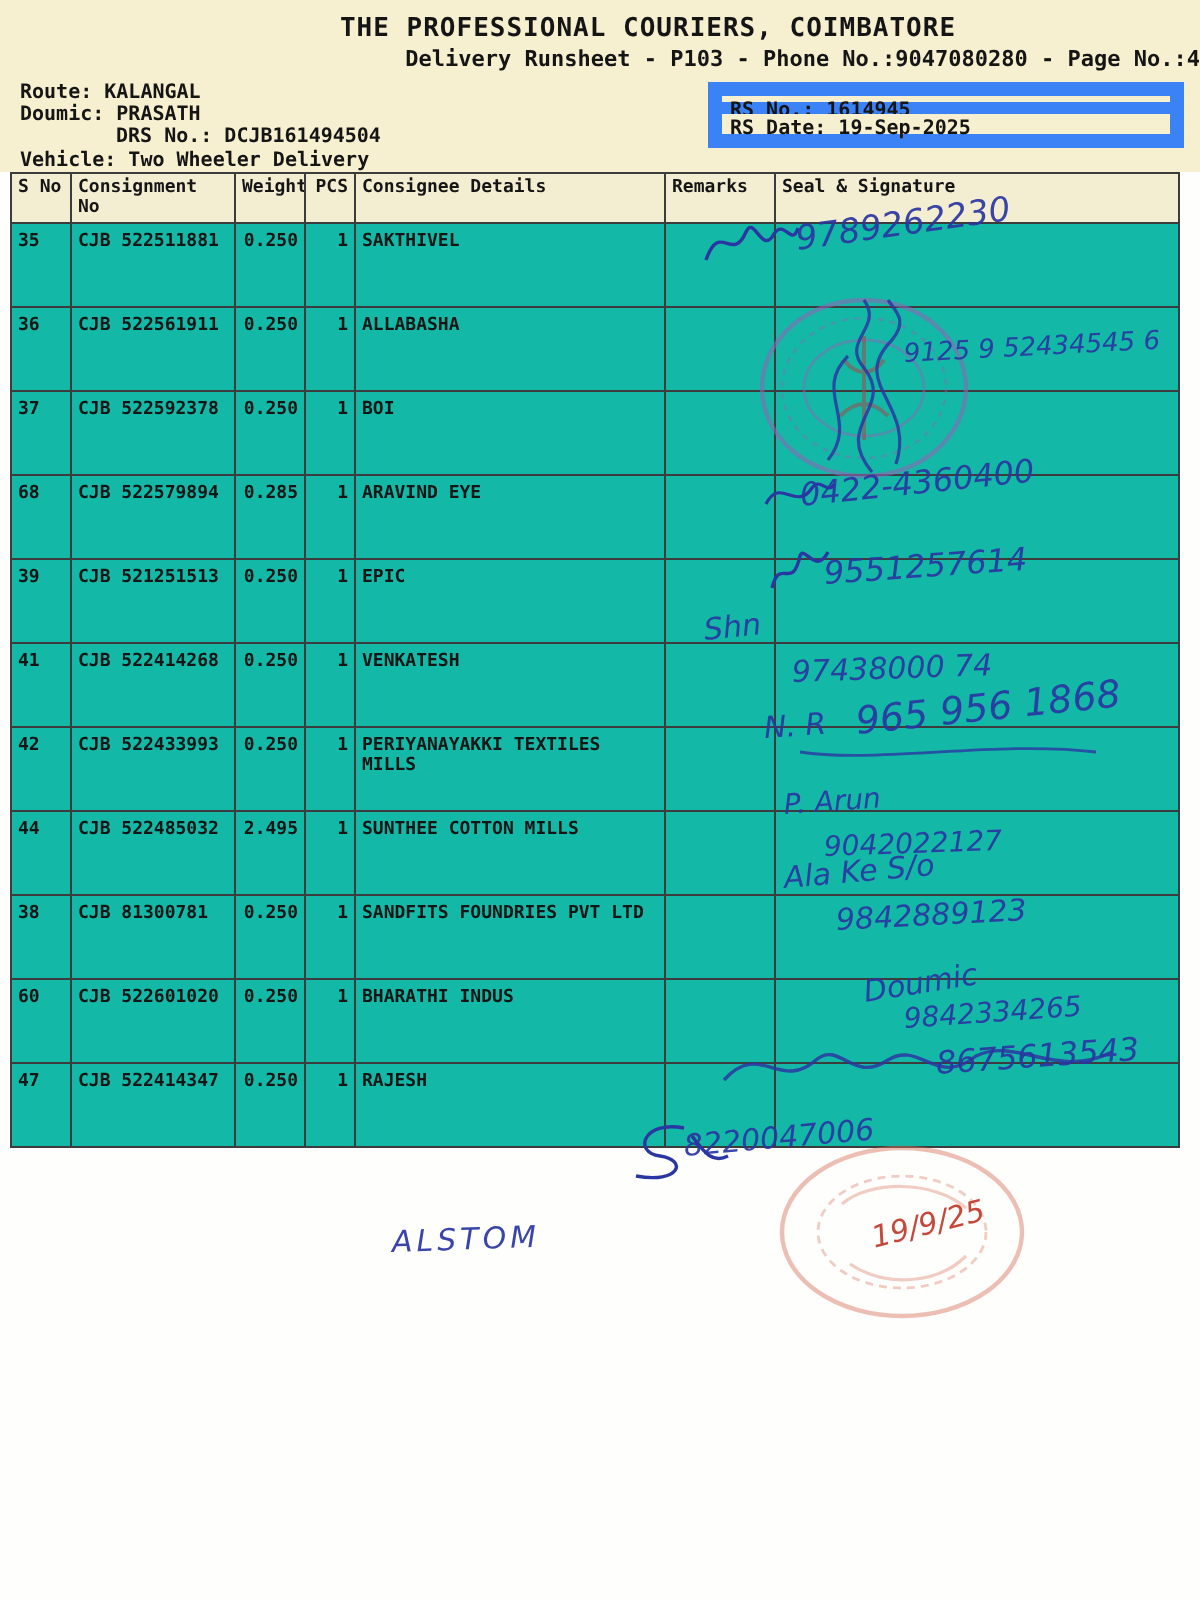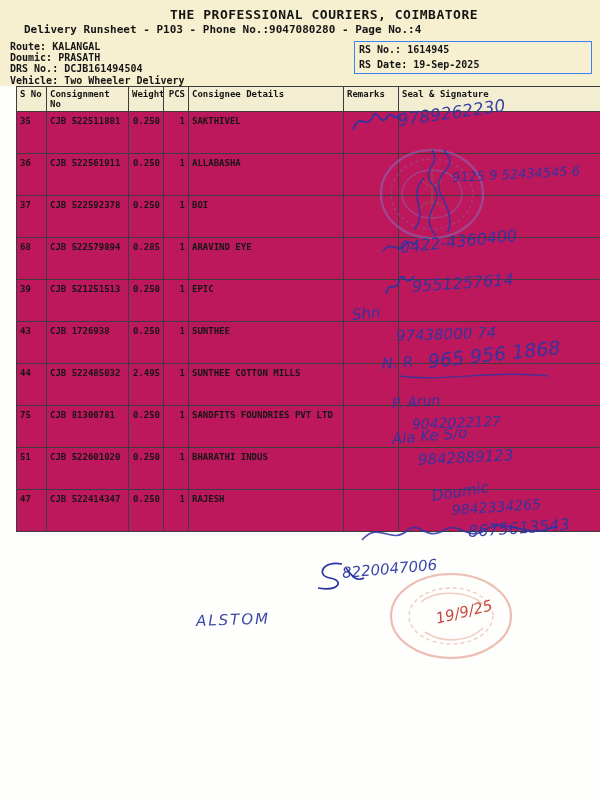--- a/index.html
+++ b/index.html
@@ -26,7 +26,7 @@
   }
   .subtitle {
     position: absolute; left: 0; top: 23px; width: 100%;
-    text-align: left;
+    text-align: right;
     font: bold 11px "DejaVu Sans Mono", monospace;
     padding-left: 24px;
   }

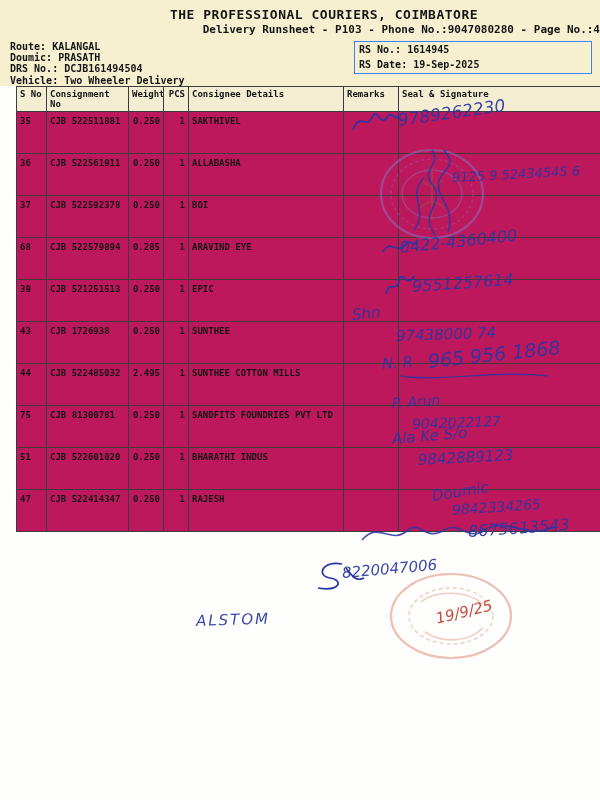--- a/index.html
+++ b/index.html
@@ -41,7 +41,7 @@
   .l4 { top: 75px; text-align: center; }
   .rs-box {
     position: absolute; left: 354px; width: 238px; height: 17px;
-    border: 1px solid #3b82f6;
+    border: 7px solid #3b82f6;
     font: bold 10px "DejaVu Sans Mono", monospace;
     line-height: 15px; padding-left: 4px;
     background: #f7f0d0;

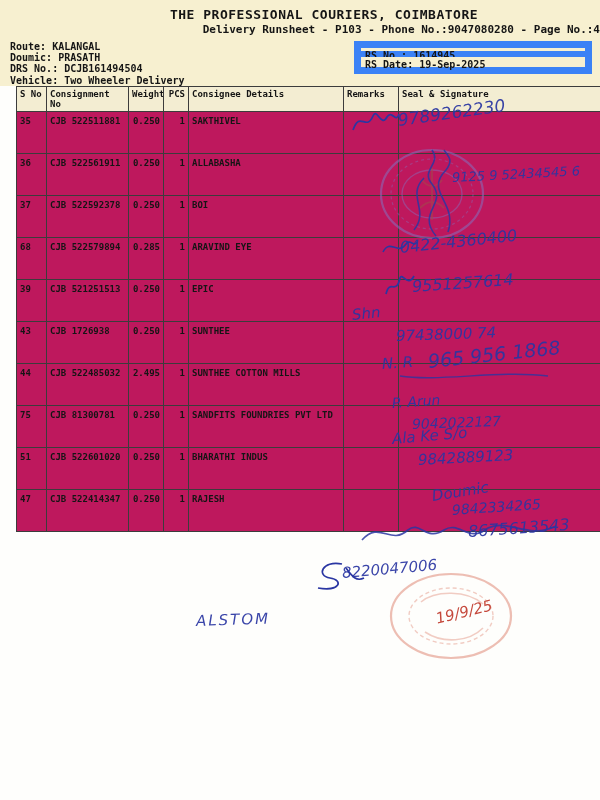--- a/index.html
+++ b/index.html
@@ -37,7 +37,7 @@
   }
   .l1 { top: 41px; }
   .l2 { top: 52px; }
-  .l3 { top: 63px; }
+  .l3 { top: 63px; margin-left: 48px; }
   .l4 { top: 75px; text-align: center; }
   .rs-box {
     position: absolute; left: 354px; width: 238px; height: 17px;

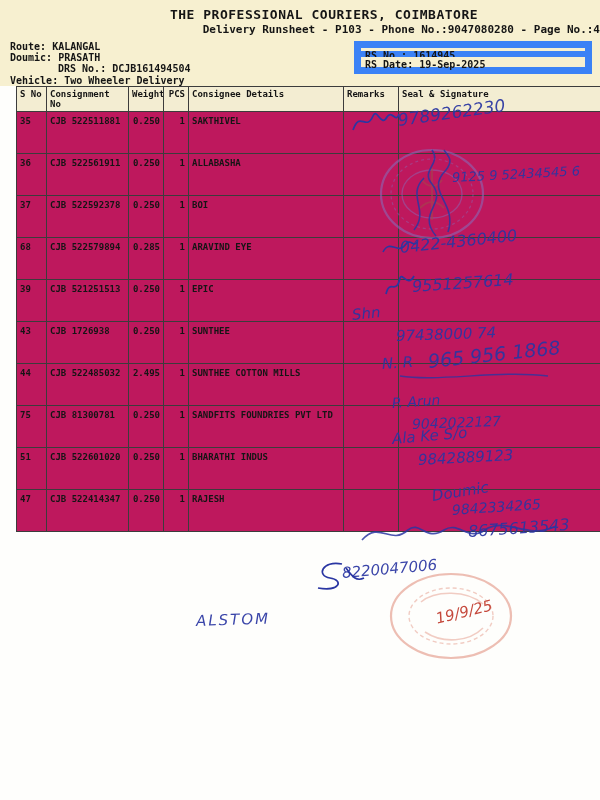--- a/index.html
+++ b/index.html
@@ -49,11 +49,11 @@
   .rs1 { top: 41px; }
   .rs2 { top: 57px; border-top: none; }
   table {
-    position: absolute; left: 16px; top: 86px;
+    position: absolute; left: 5px; top: 86px;
     width: 584px;
     border-collapse: collapse;
     table-layout: fixed;
-    background: #be185d;
+    background: #14b8a6;
   }
   th, td {
     border: 1px solid #3c3c3c;

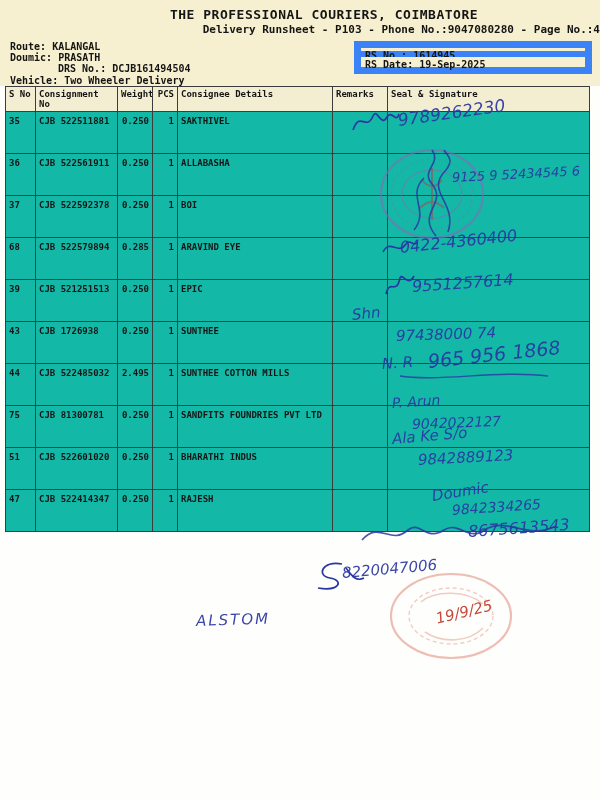--- a/index.html
+++ b/index.html
@@ -170,6 +170,15 @@
   </tr>
 
 
+  <tr>
+    <td class="c-sno">41</td>
+    <td class="c-consignment">CJB 522414268</td>
+    <td class="c-weight">0.250</td>
+    <td class="c-pcs">1</td>
+    <td class="c-consignee">VENKATESH</td>
+    <td class="c-remarks"></td>
+    <td class="c-seal"></td>
+  </tr>
 
 
   <tr>

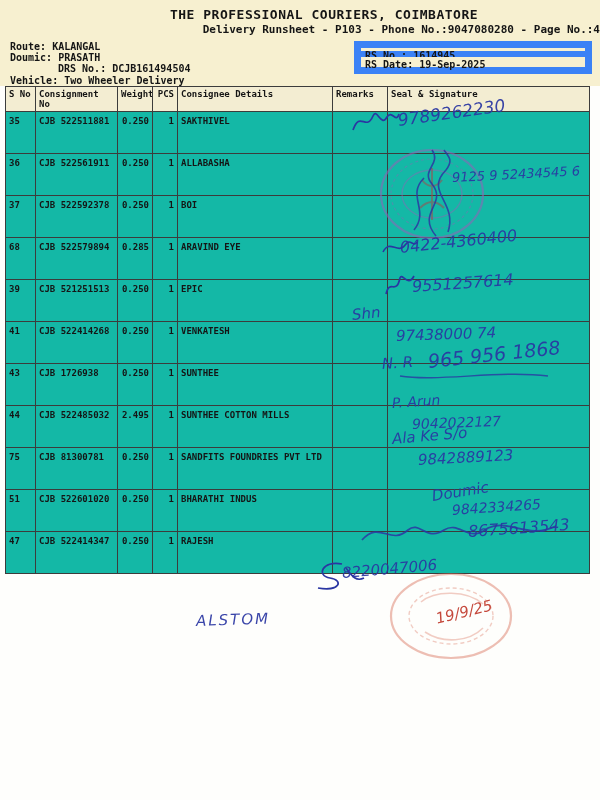--- a/index.html
+++ b/index.html
@@ -180,6 +180,15 @@
     <td class="c-seal"></td>
   </tr>
 
+  <tr>
+    <td class="c-sno">42</td>
+    <td class="c-consignment">CJB 522433993</td>
+    <td class="c-weight">0.250</td>
+    <td class="c-pcs">1</td>
+    <td class="c-consignee">PERIYANAYAKKI TEXTILES MILLS</td>
+    <td class="c-remarks"></td>
+    <td class="c-seal"></td>
+  </tr>
 
   <tr>
     <td class="c-sno">43</td>

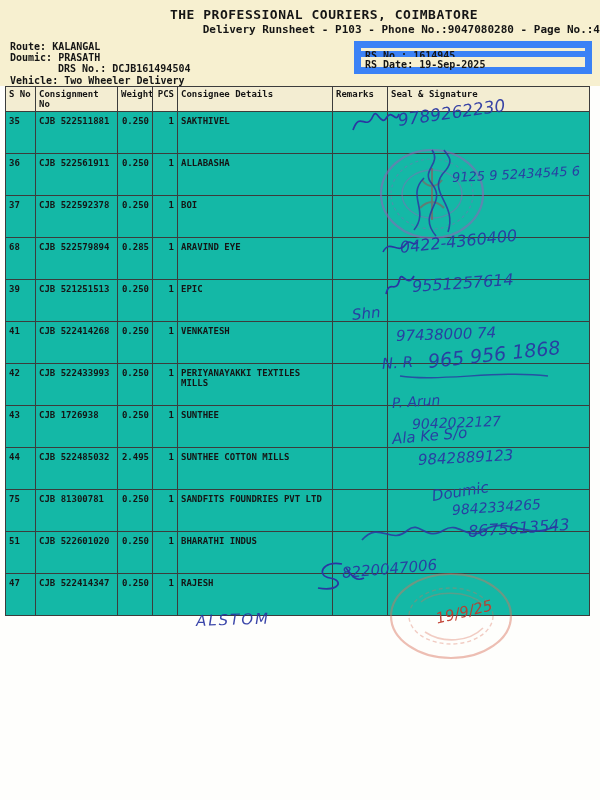--- a/index.html
+++ b/index.html
@@ -190,15 +190,6 @@
     <td class="c-seal"></td>
   </tr>
 
-  <tr>
-    <td class="c-sno">43</td>
-    <td class="c-consignment">CJB 1726938</td>
-    <td class="c-weight">0.250</td>
-    <td class="c-pcs">1</td>
-    <td class="c-consignee">SUNTHEE</td>
-    <td class="c-remarks"></td>
-    <td class="c-seal"></td>
-  </tr>
 
   <tr>
     <td class="c-sno">44</td>

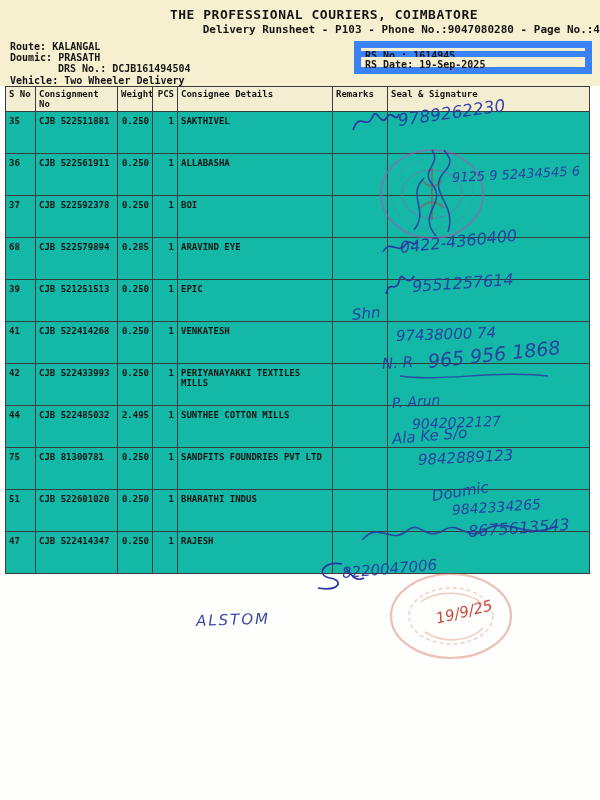--- a/index.html
+++ b/index.html
@@ -202,7 +202,7 @@
   </tr>
 
   <tr>
-    <td class="c-sno">75</td>
+    <td class="c-sno">38</td>
     <td class="c-consignment">CJB 81300781</td>
     <td class="c-weight">0.250</td>
     <td class="c-pcs">1</td>

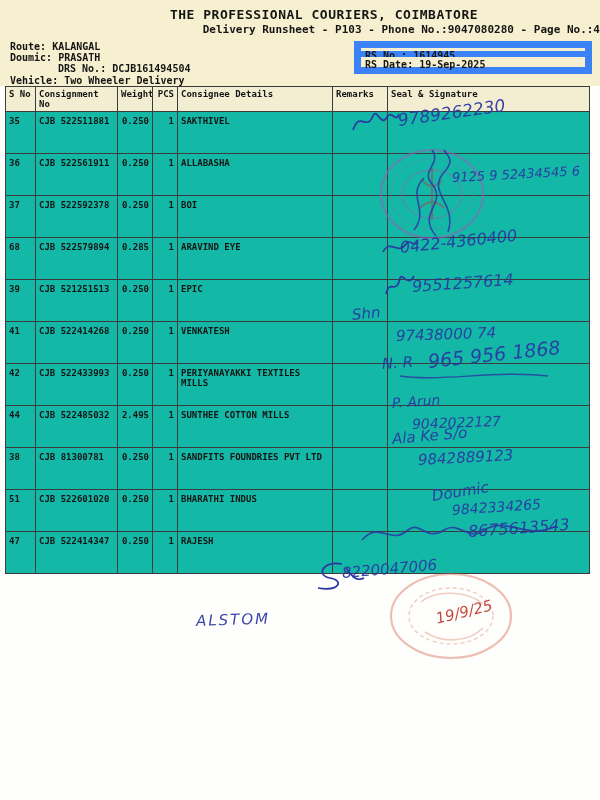--- a/index.html
+++ b/index.html
@@ -212,7 +212,7 @@
   </tr>
 
   <tr>
-    <td class="c-sno">51</td>
+    <td class="c-sno">60</td>
     <td class="c-consignment">CJB 522601020</td>
     <td class="c-weight">0.250</td>
     <td class="c-pcs">1</td>

